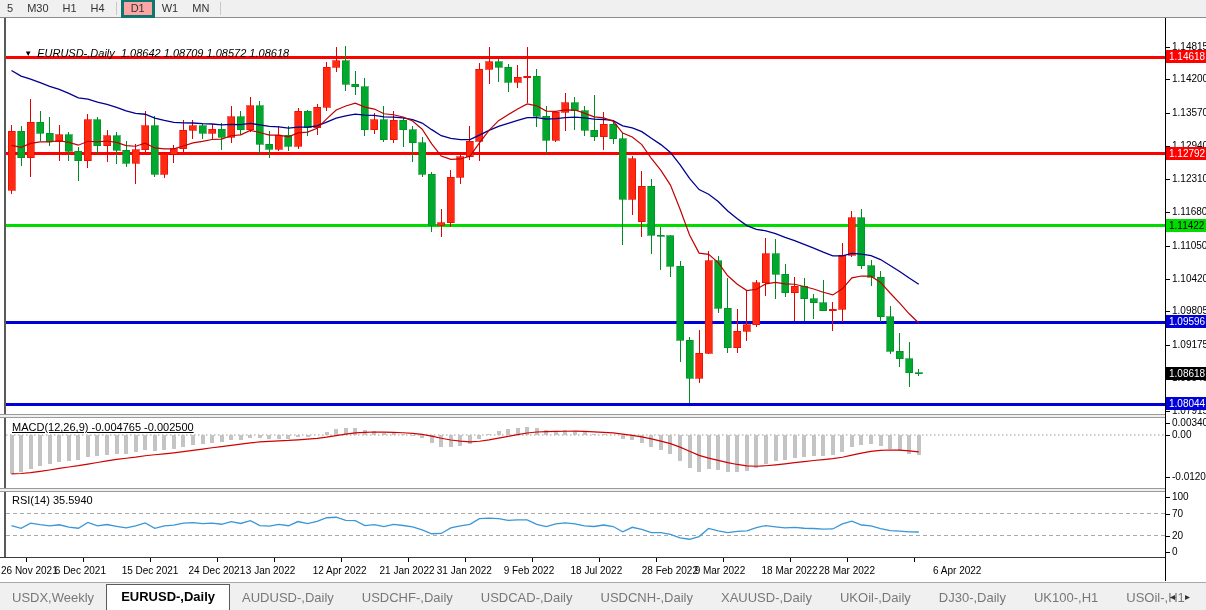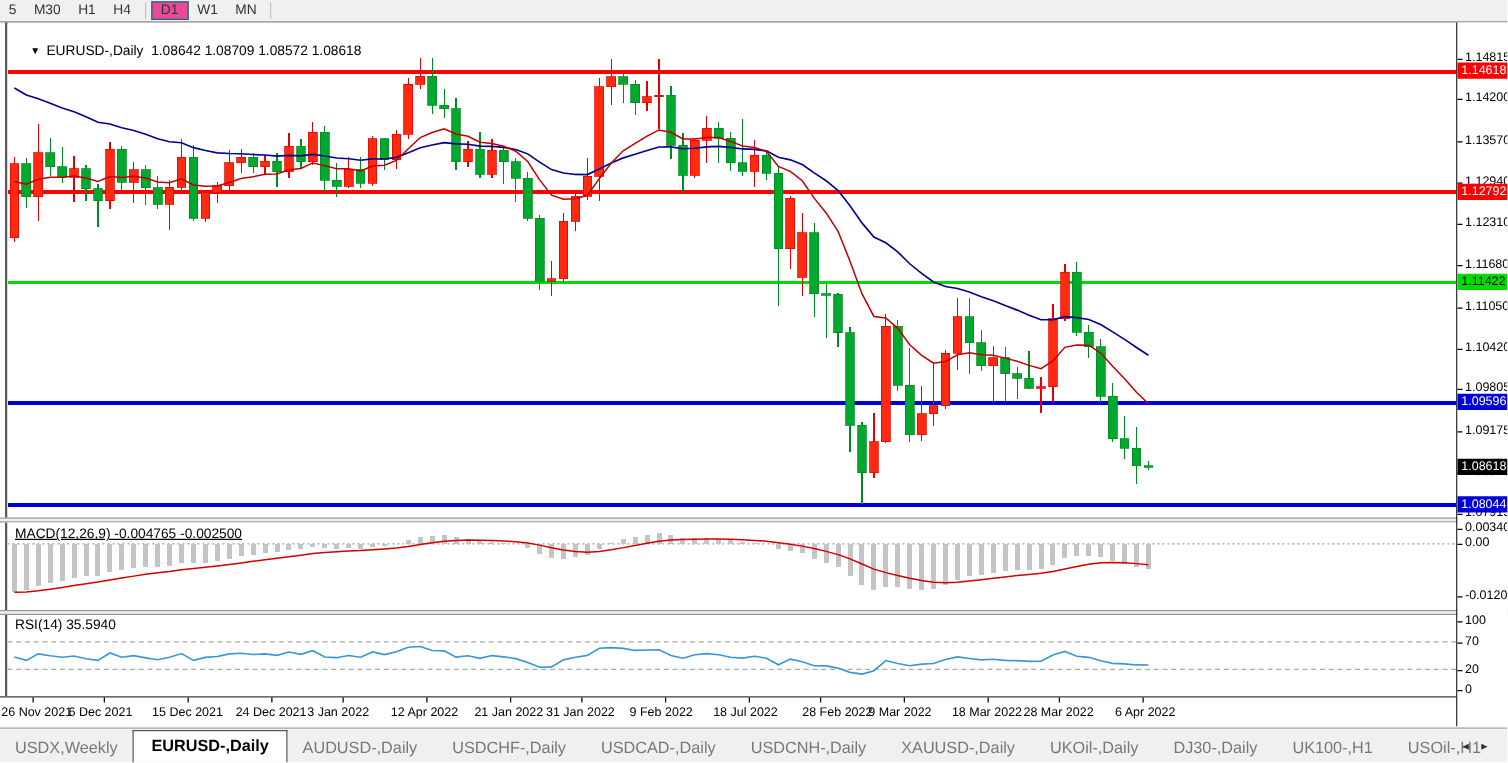--- a/index.html
+++ b/index.html
@@ -8,7 +8,7 @@
   .toolbar{position:absolute;left:0;top:0;width:1206px;height:17px;background:#f0f0f0;
     border-bottom:1px solid #8c8c8c;display:flex;align-items:center;font-size:11px;color:#333;}
   .tf{padding:0 7px;height:15px;line-height:15px;cursor:default;}
-  .tf.active{background:#ec4899;border:1px solid #0f766e;height:13px;line-height:13px;}
+  .tf.active{background:#fca5a5;border:3px solid #0f766e;height:13px;line-height:13px;}
   .tfdiv{width:1px;height:13px;background:#c8c8c8;margin:0 4px;}
   
   .frame-left{position:absolute;left:4px;top:18px;width:2px;height:539px;background:#5a5a5a;}

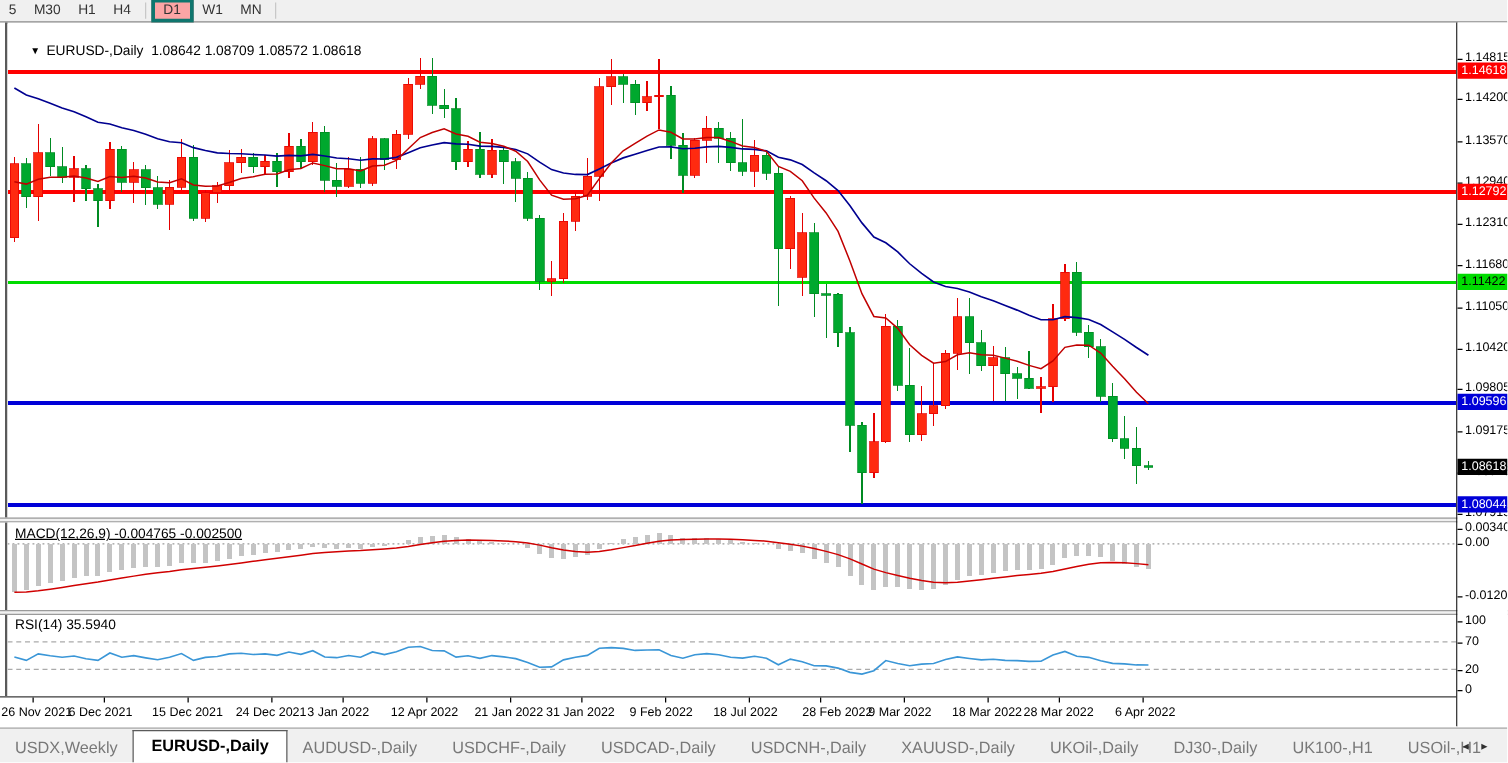--- a/index.html
+++ b/index.html
@@ -16,7 +16,7 @@
   .pane-svg{position:absolute;left:6px;background:#fff;}
   .splitter{position:absolute;left:0;width:1206px;height:4px;background:#f0f0f0;
     border-top:1px solid #9a9a9a;border-bottom:1px solid #9a9a9a;box-sizing:border-box;}
-  .legend{position:absolute;left:12px;top:23px;font-size:11px;color:#000;white-space:pre;}
+  .legend{position:absolute;left:12px;top:35px;font-size:11px;color:#000;white-space:pre;font-style:italic;}
   .legend .tri{font-size:8px;vertical-align:1px;margin-right:5px;}
   .ind-label{position:absolute;left:12px;font-size:11px;color:#000;}
   

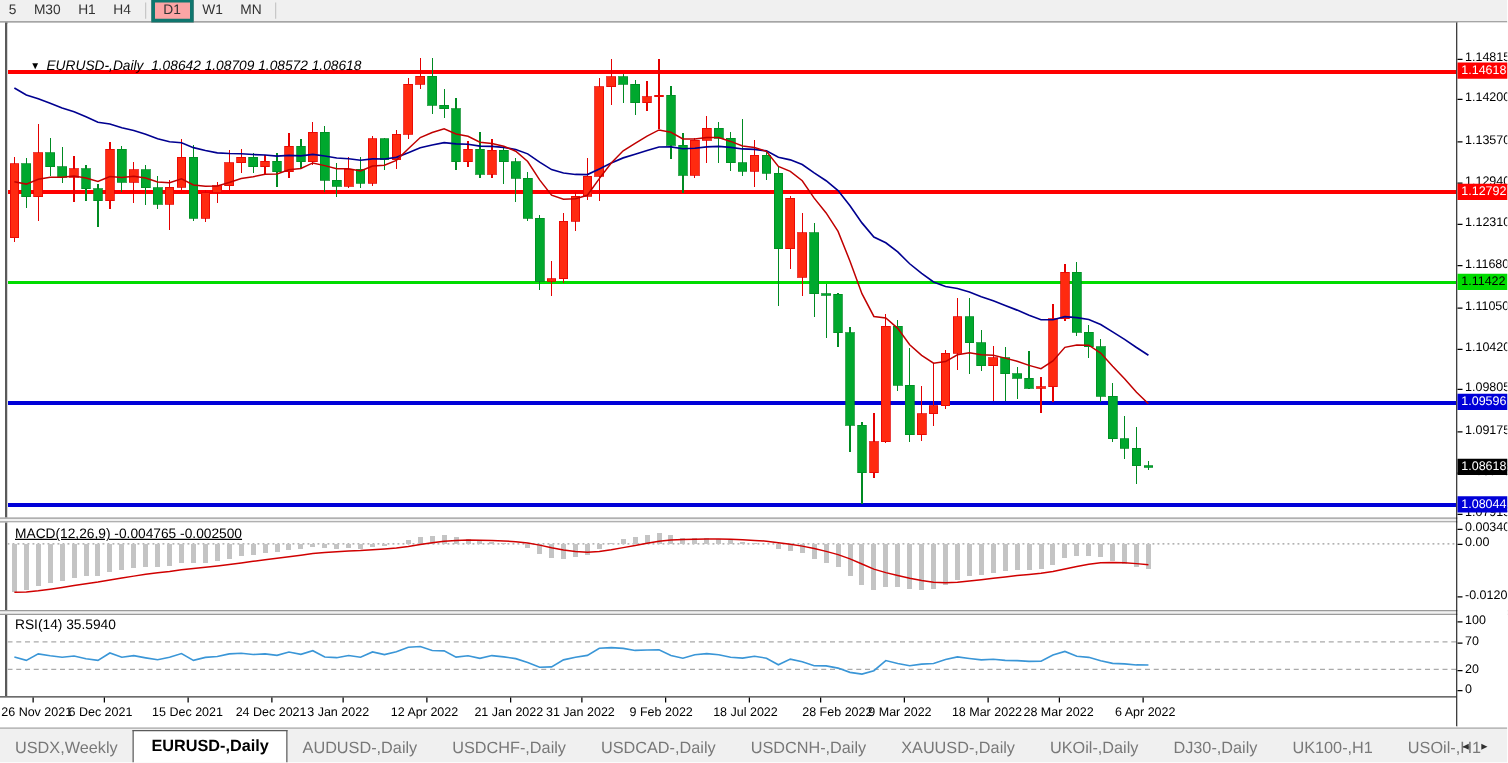--- a/index.html
+++ b/index.html
@@ -403,7 +403,7 @@
       <div class="dtick" style="left: 846.8px;"></div>
       <div class="dlabel" style="left: 818.8px;">28 Mar 2022</div>
       <div class="dtick" style="left: 913.65px;"></div>
-      <div class="dlabel" style="left: 892px; text-align: right;">6 Apr 2022</div>
+      <div class="dlabel" style="left: 933px; text-align: right;">6 Apr 2022</div>
     </div>
 
   <div class="paxis-line"></div>

